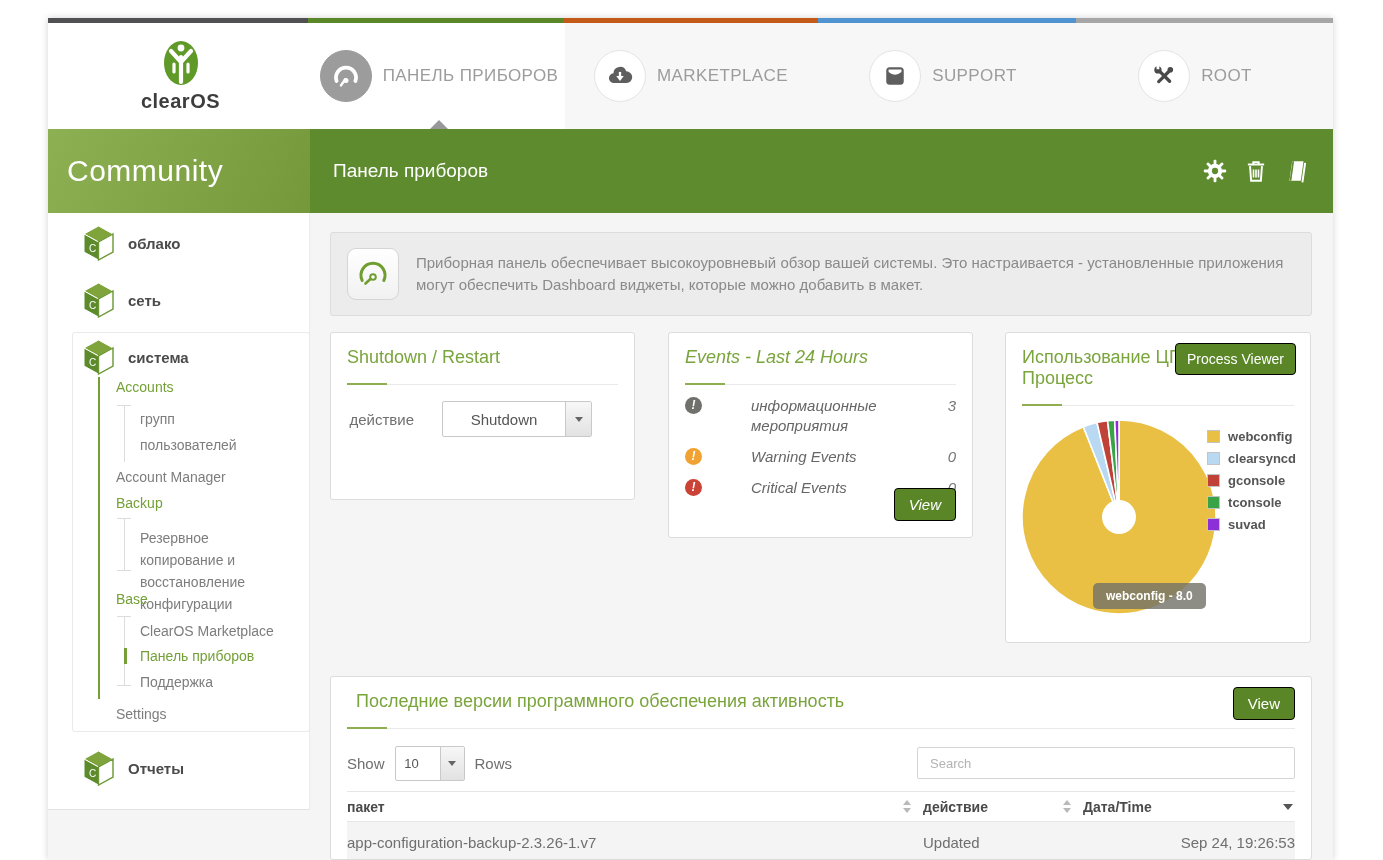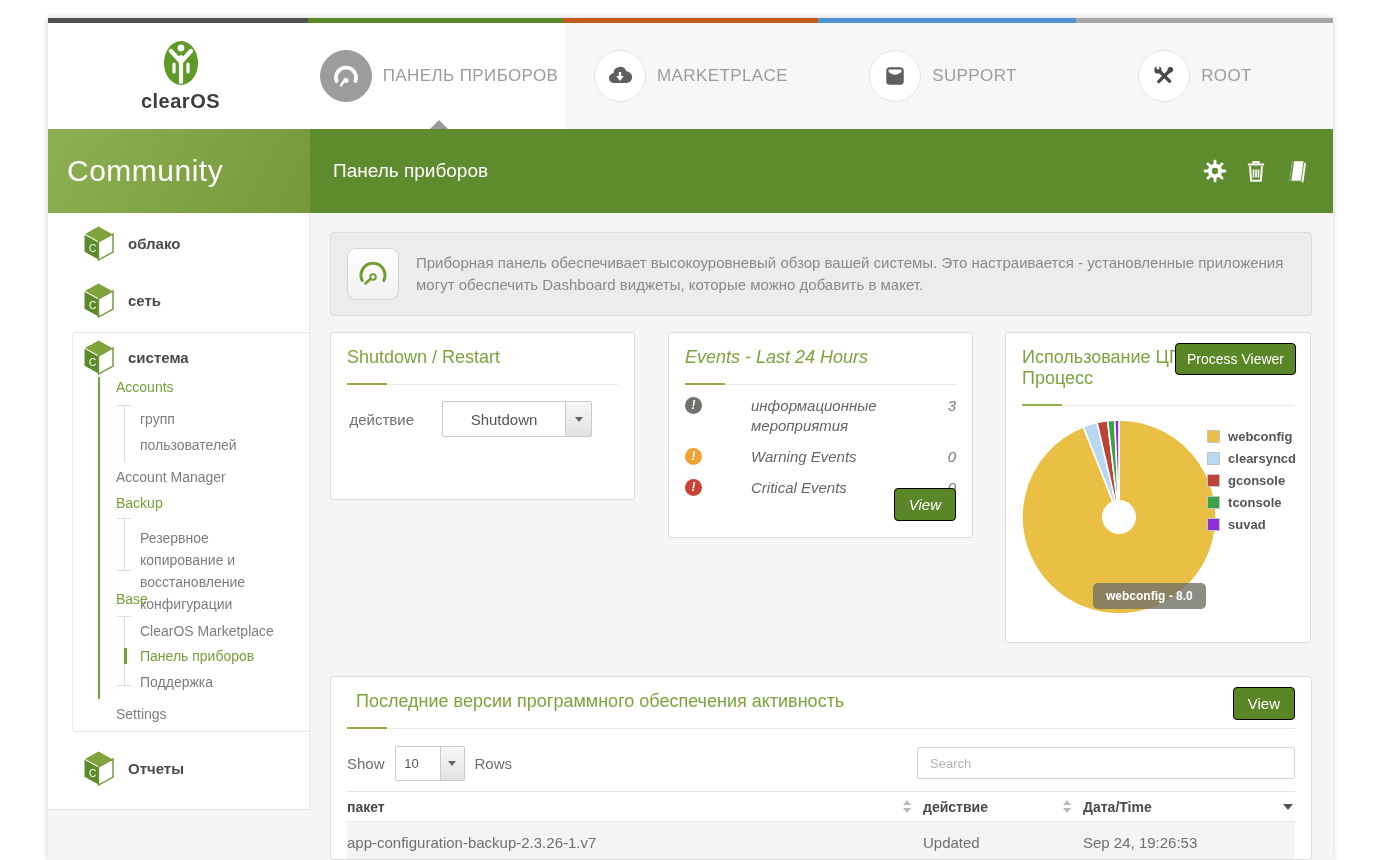--- a/index.html
+++ b/index.html
@@ -107,7 +107,7 @@
     font-size:14px; font-weight:bold; color:#4a4a4a; }
   .tcol1 { flex:1; display:flex; align-items:center; }
   .tcol2 { width:160px; display:flex; align-items:center; }
-  .tcol3 { width:212px; display:flex; align-items:center; }
+  .tcol3 { width:212px; display:flex; align-items:center;justify-content:flex-end; }
   .sort { display:flex; flex-direction:column; gap:3px; margin-left:auto; margin-right:12px; cursor:pointer; }
   .tri-up { width:0; height:0; border-left:4px solid transparent; border-right:4px solid transparent; border-bottom:5px solid #b9b9b9; }
   .tri-dn { width:0; height:0; border-left:4px solid transparent; border-right:4px solid transparent; border-top:5px solid #b9b9b9; }

